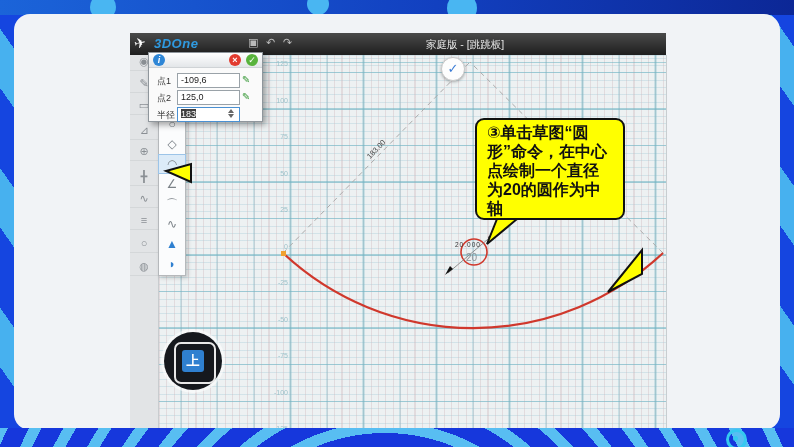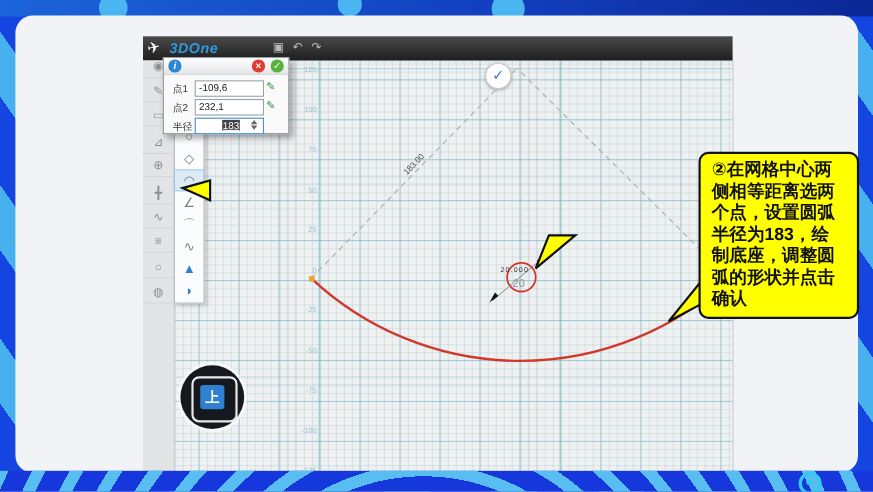--- a/index.html
+++ b/index.html
@@ -95,6 +95,7 @@
       <span class="logo-plane">✈</span>
       <span class="logo-text">3DOne</span>
       <span id="tb-icons"><span class="tb-ico" style="left: 118px;">▣</span><span class="tb-ico" style="left: 136px;">↶</span><span class="tb-ico" style="left: 153px;">↷</span></span>
+      <span class="win-title">家庭版 - [跳跳板]</span>
     </div>
 
     <div class="main-toolbar" id="main-toolbar">

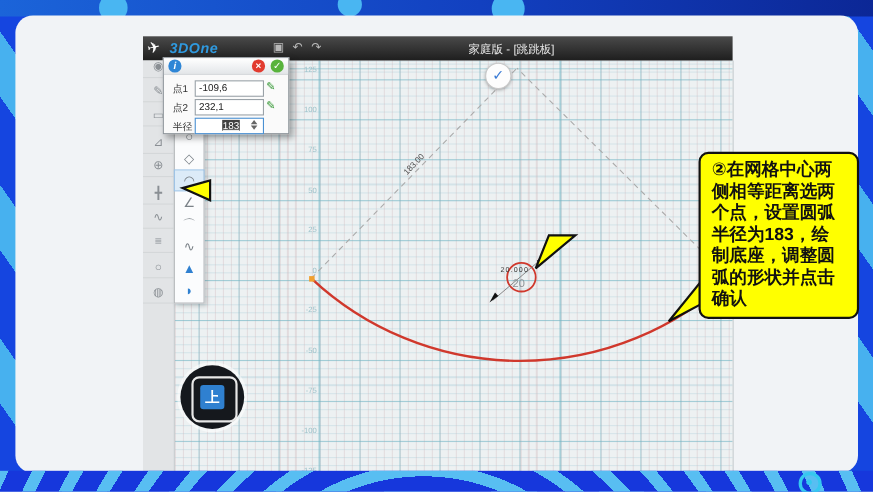--- a/index.html
+++ b/index.html
@@ -171,7 +171,7 @@
           </div>
           <div class="dlg-row" style="top: 37px;">
             <span class="dlg-label">点2</span>
-            <div class="dlg-input">232,1</div>
+            <div class="dlg-input">125,0</div>
             <span class="dlg-pick">✎</span>
           </div>
           <div class="dlg-row" style="top: 54px; text-align: center;">

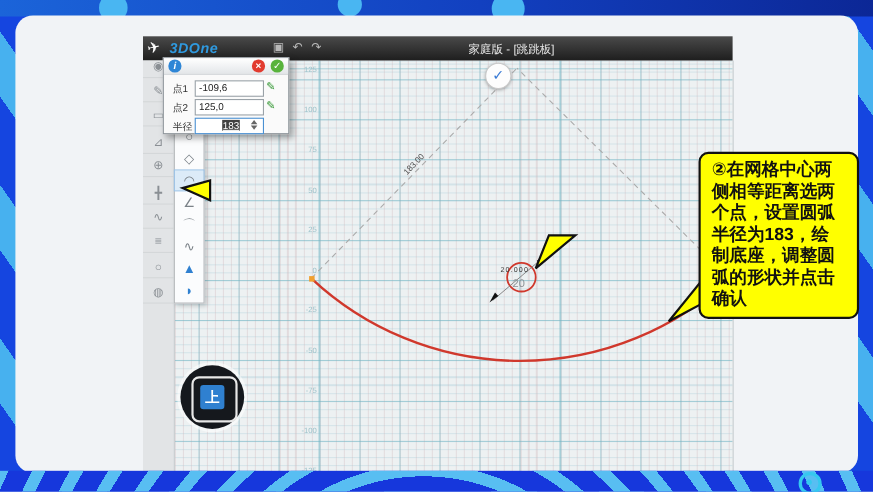--- a/index.html
+++ b/index.html
@@ -174,7 +174,7 @@
             <div class="dlg-input">125,0</div>
             <span class="dlg-pick">✎</span>
           </div>
-          <div class="dlg-row" style="top: 54px; text-align: center;">
+          <div class="dlg-row" style="top: 54px;">
             <span class="dlg-label">半径</span>
             <div class="dlg-input" style="border-color: rgb(74, 144, 210);"><span class="sel">183</span></div>
             <span class="dlg-spin"></span>

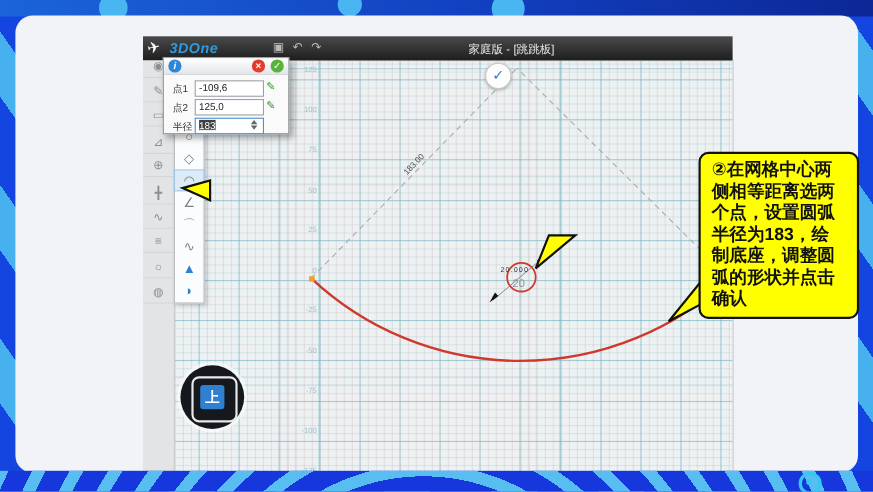--- a/index.html
+++ b/index.html
@@ -188,6 +188,7 @@
       <polygon points="628,236 628,260 594,278" fill="#ffff00" stroke="#111" stroke-width="2"></polygon>
     </svg>
 
+    <div class="callout co-3">③单击草图“圆形”命令，在中心点绘制一个直径为20的圆作为中轴</div>
     <div class="callout co-2">②在网格中心两侧相等距离选两个点，设置圆弧半径为183，绘制底座，调整圆弧的形状并点击确认</div>
 
   </div>

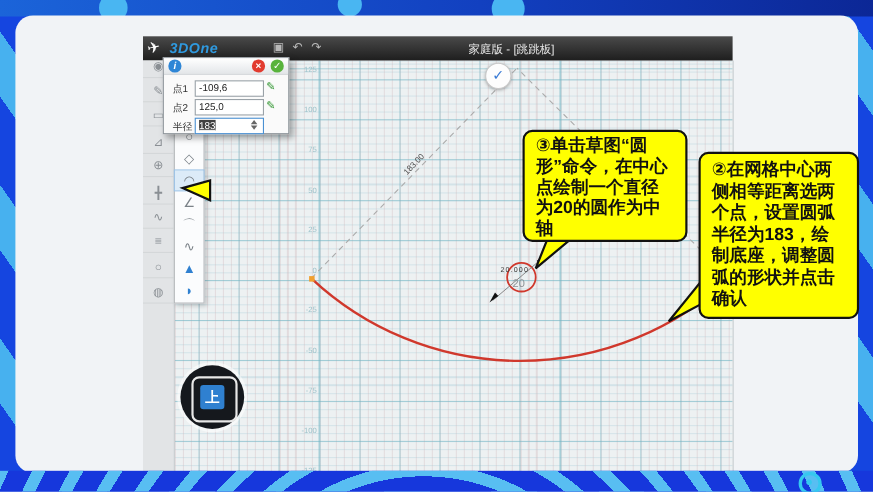--- a/index.html
+++ b/index.html
@@ -189,7 +189,6 @@
     </svg>
 
     <div class="callout co-3">③单击草图“圆形”命令，在中心点绘制一个直径为20的圆作为中轴</div>
-    <div class="callout co-2">②在网格中心两侧相等距离选两个点，设置圆弧半径为183，绘制底座，调整圆弧的形状并点击确认</div>
 
   </div>
 

